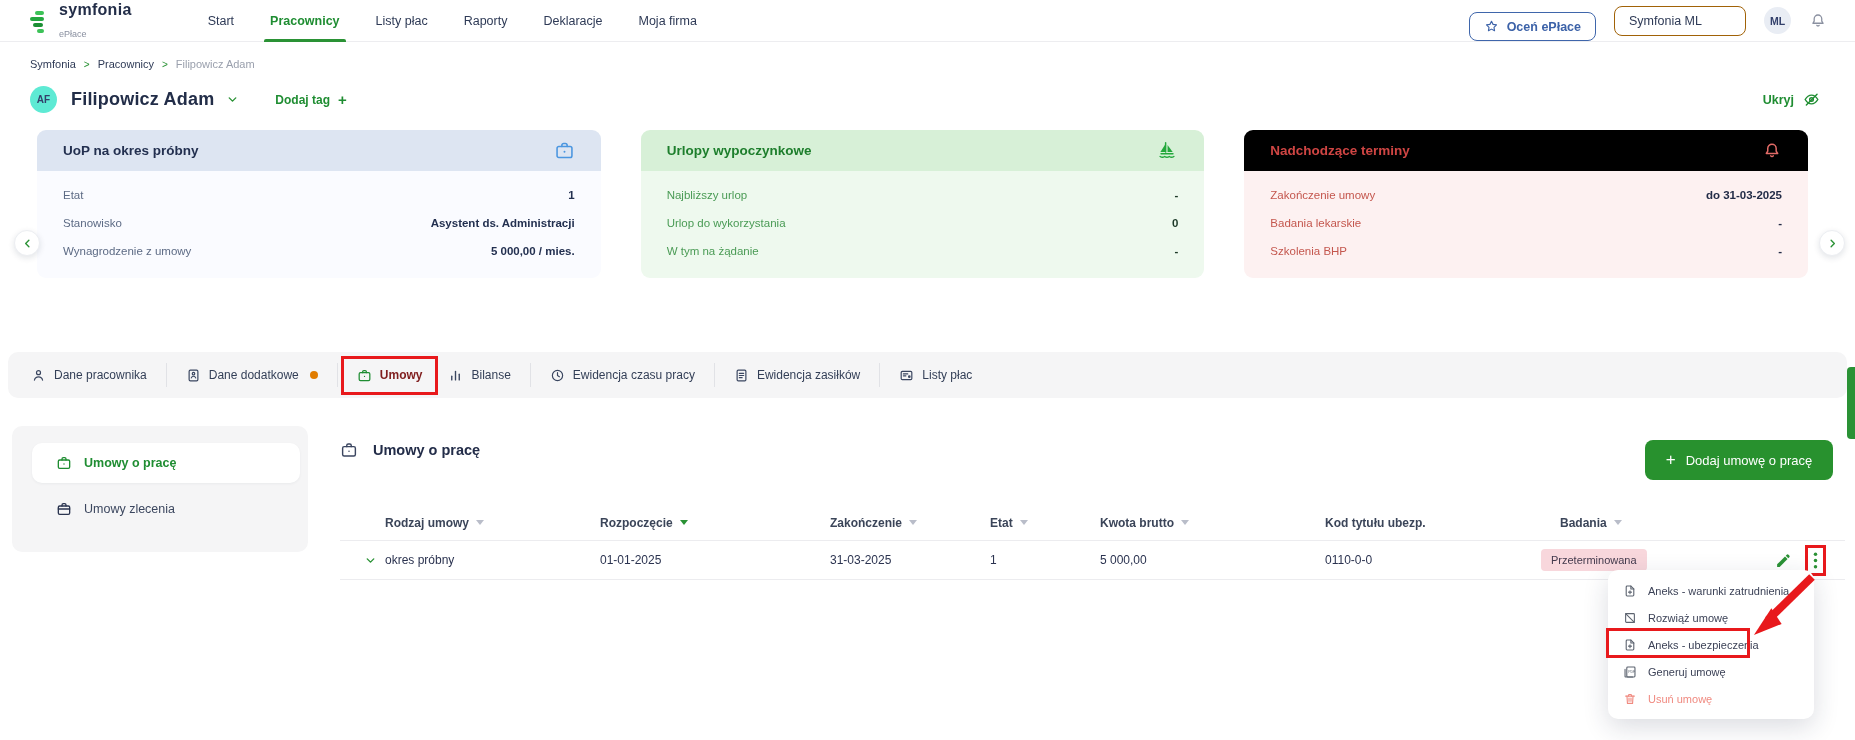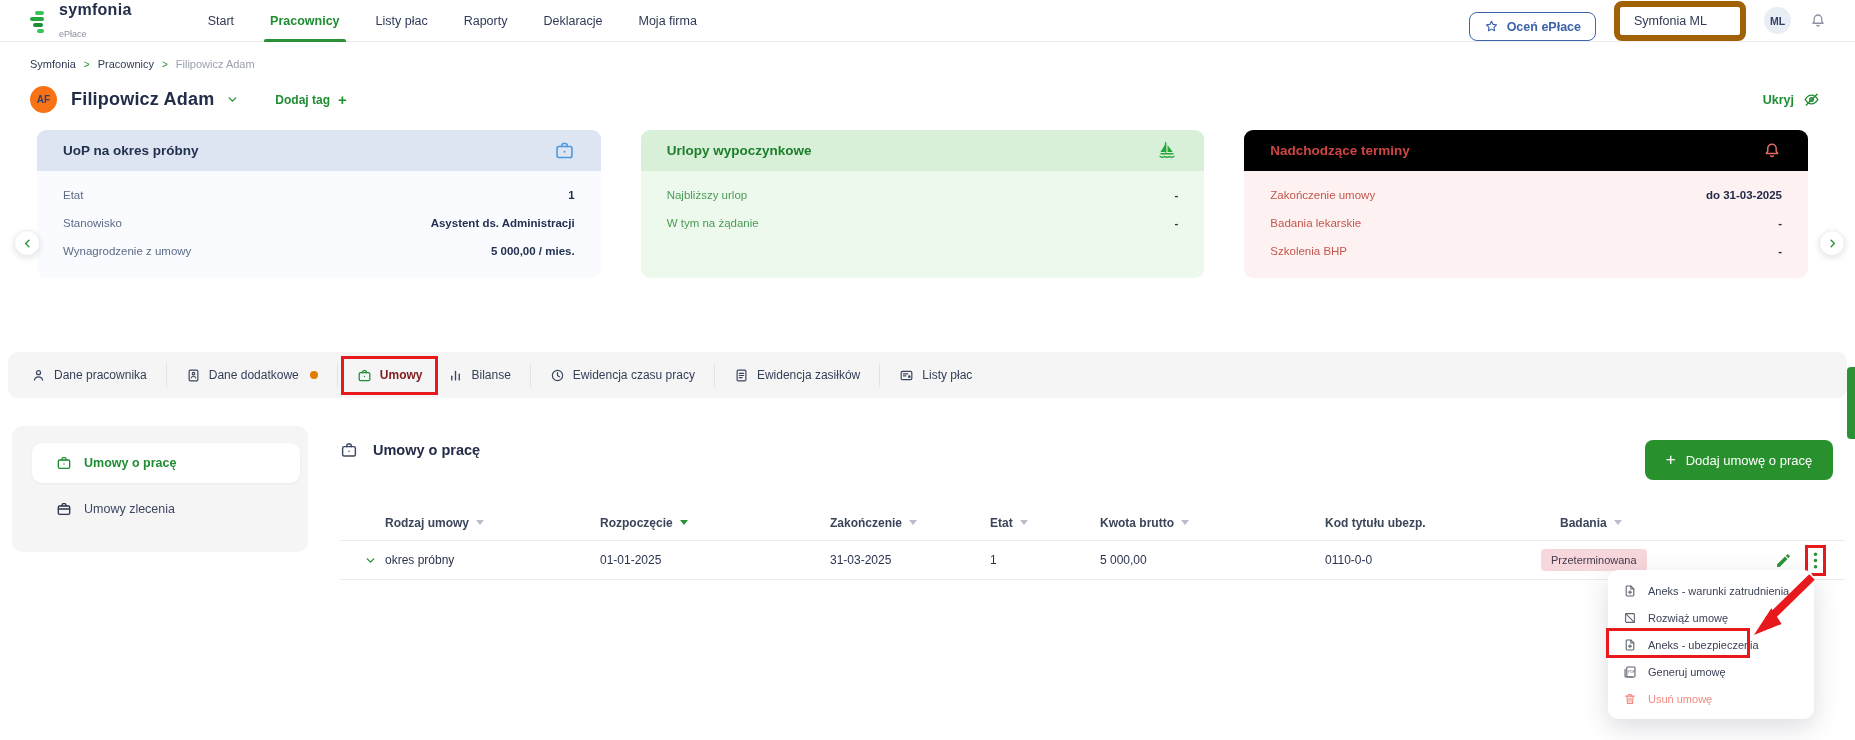--- a/index.html
+++ b/index.html
@@ -30,7 +30,7 @@
   .top-right { margin-left:auto; display:flex; align-items:center; gap:18px; }
   .rate-btn { display:flex; align-items:center; gap:8px; border:1.5px solid #3f66ab; color:#3c62a8;
     border-radius:8px; padding:6px 14px; font-size:12.5px; font-weight:bold; background:#fff; cursor:pointer;margin-top:12px; }
-  .company-select { border:6px solid #a16207; border-radius:8px; padding:7px 14px; min-width:132px;
+  .company-select { border:1px solid #a16207; border-radius:8px; padding:7px 14px; min-width:132px;
     font-size:12.5px; color:#2e3a56; background:#fff; cursor:pointer; }
   .avatar { width:27px; height:27px; border-radius:50%; background:#e9edf4; color:#33406b;
     font-size:10.5px; font-weight:bold; display:flex; align-items:center; justify-content:center; }

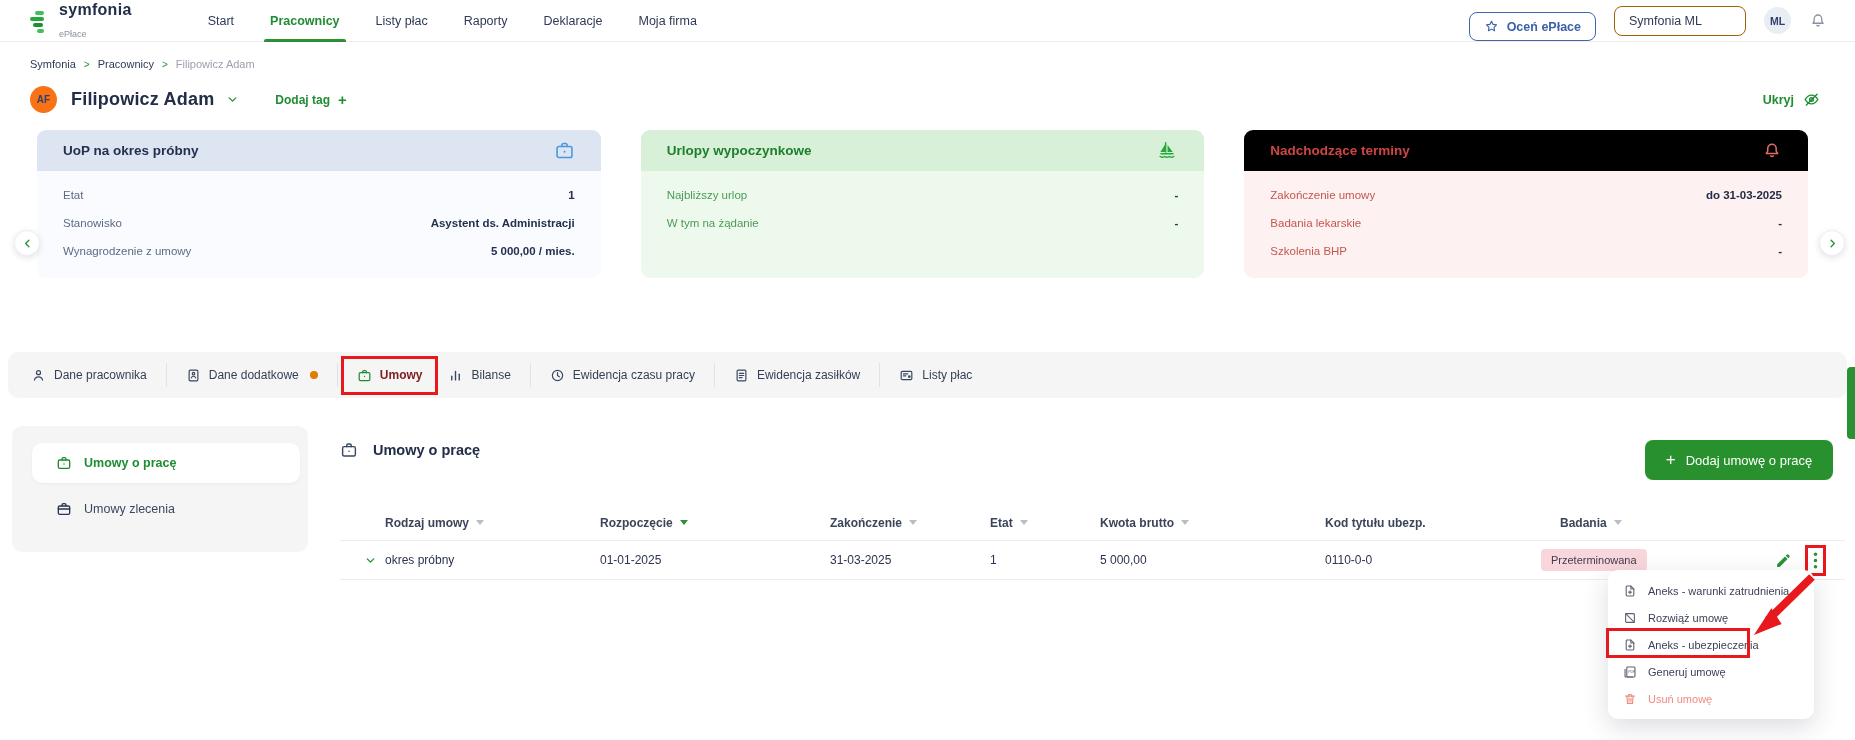--- a/index.html
+++ b/index.html
@@ -44,7 +44,7 @@
 
   
   .emp-row { position:absolute; top:86px; left:30px; right:30px; display:flex; align-items:center; }
-  .emp-avatar { width:27px; height:27px; border-radius:50%; background:#f97316; color:#33406b;
+  .emp-avatar { width:27px; height:27px; border-radius:50%; background:#5eead4; color:#33406b;
     font-size:10px; font-weight:bold; display:flex; align-items:center; justify-content:center; margin-right:14px; }
   .emp-name { font-size:18px; font-weight:bold; color:#222d48; letter-spacing:.2px; }
   .emp-caret { color:#2a9235; margin-left:12px; cursor:pointer; }

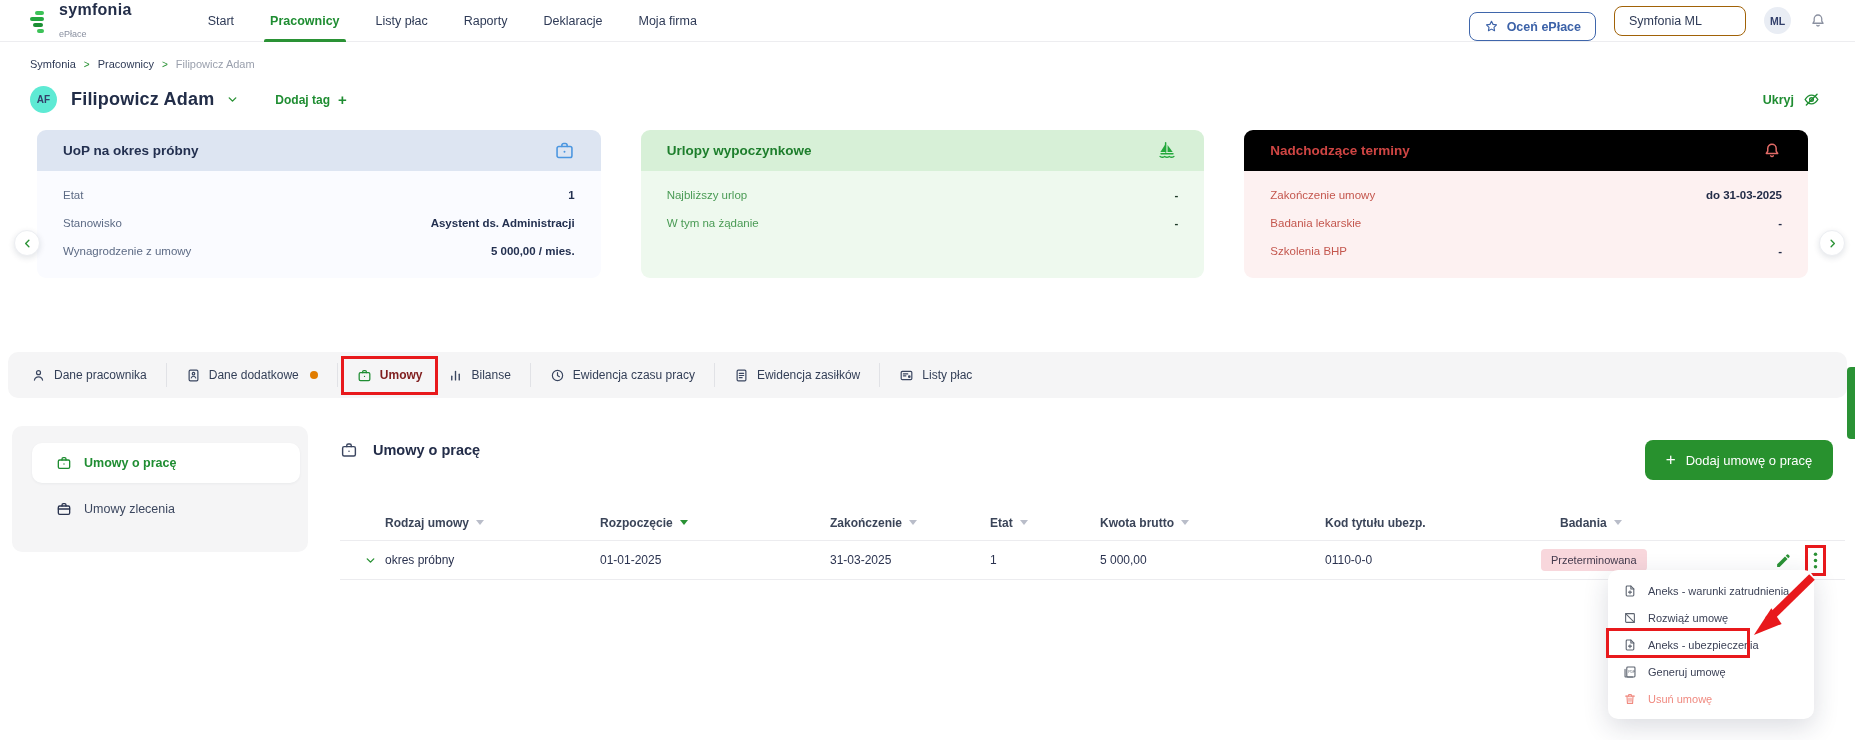--- a/index.html
+++ b/index.html
@@ -244,6 +244,10 @@
           <span class="v">-</span>
         </div>
       <div class="card-line">
+          <span class="l">Urlop do wykorzystania</span>
+          <span class="v">0</span>
+        </div>
+      <div class="card-line">
           <span class="l">W tym na żądanie</span>
           <span class="v">-</span>
         </div>

